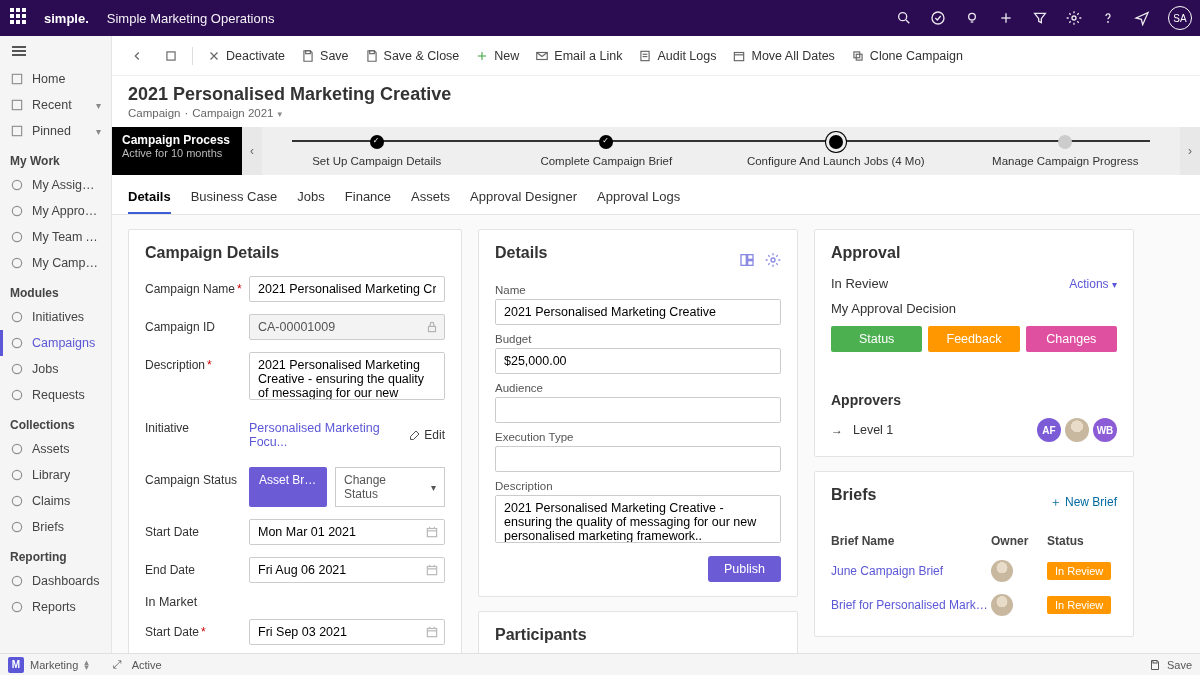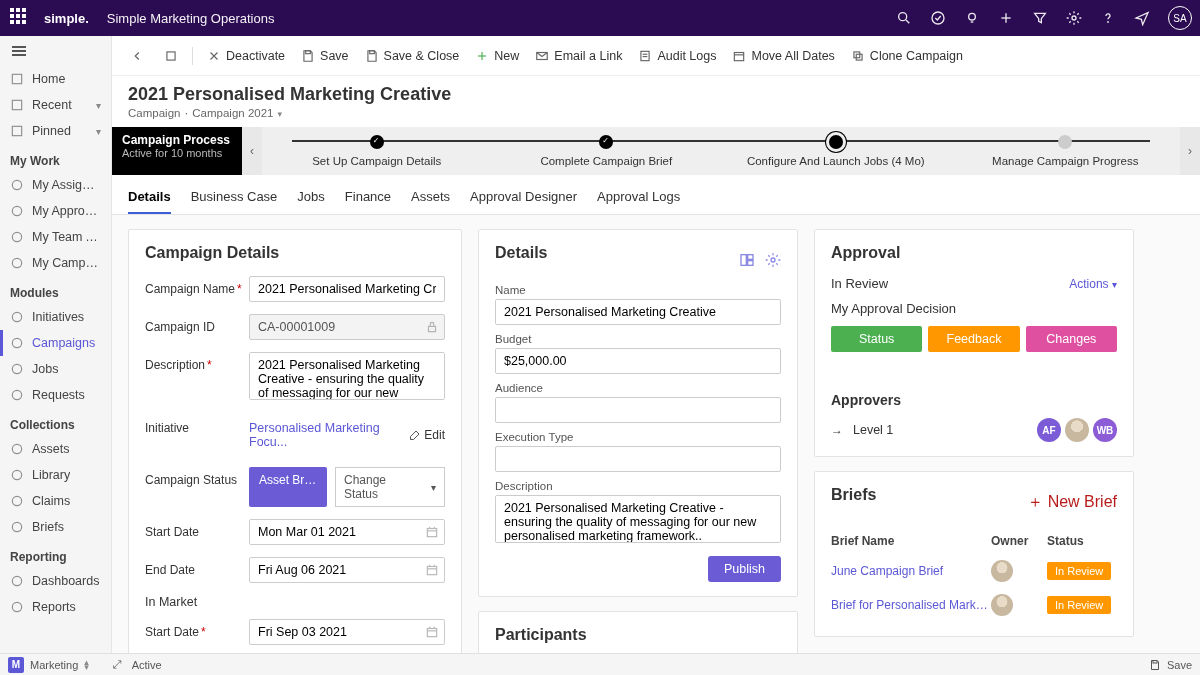--- a/index.html
+++ b/index.html
@@ -118,7 +118,7 @@
 
 
 .briefhead { display: flex; align-items: center; }
-.briefhead .newb { margin-left: auto; color: #b91c1c; font-size: 16px; cursor: pointer; }
+.briefhead .newb { margin-left: auto; color: #0369a1; font-size: 12px; cursor: pointer; }
 .btable { margin-top: 10px; }
 .bheadrow { display: flex; font-size: 12px; font-weight: 600; color: #444; padding: 6px 0; }
 .bheadrow .bc1 { width: 160px; }

